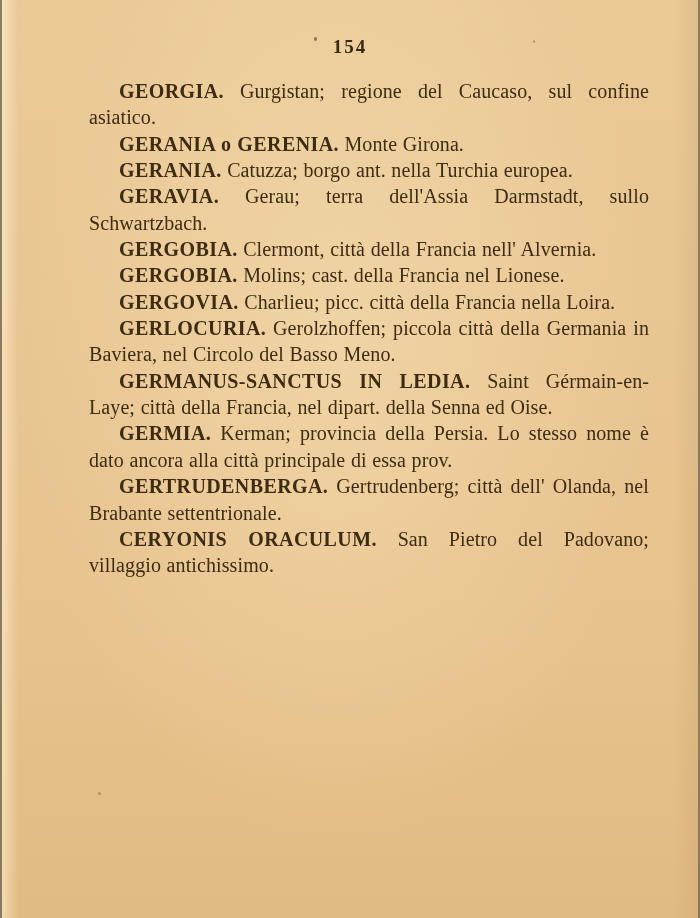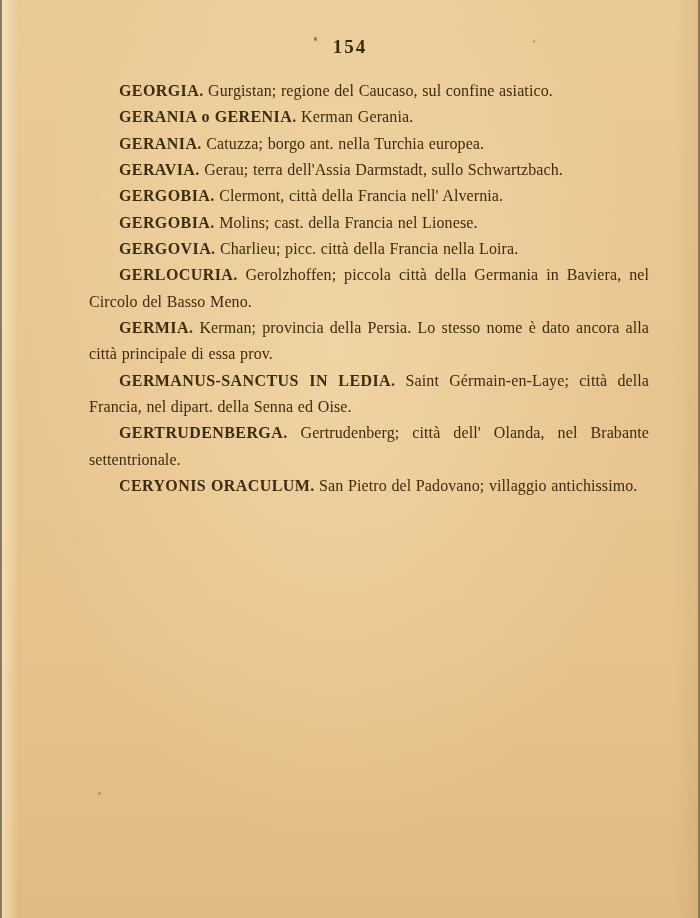--- a/index.html
+++ b/index.html
@@ -44,7 +44,7 @@
     padding: 0;
     text-indent: 30px;
     text-align: justify;
-    font-size: 16px;
+    font-size: 20px;
     line-height: 26.35px;
     word-spacing: 0.5px;
   }

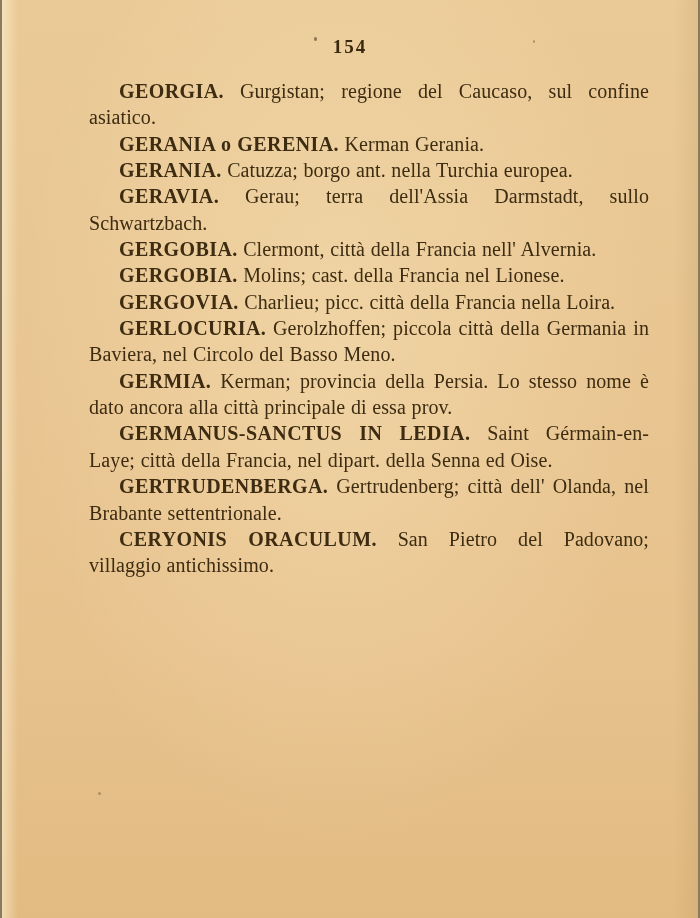--- a/index.html
+++ b/index.html
@@ -79,7 +79,7 @@
 
     <p class="entry"><span class="headword">GEORGIA.</span> <span class="entry-body">Gurgistan; regione del Caucaso, sul confine asiatico.</span></p>
 
-    <p class="entry"><span class="headword">GERANIA o GERENIA.</span> <span class="entry-body">Kerman Gerania.</span></p>
+    <p class="entry"><span class="headword">GERANIA o GERENIA.</span> <span class="entry-body">Monte Girona.</span></p>
 
     <p class="entry"><span class="headword">GERANIA.</span> <span class="entry-body">Catuzza; borgo ant. nella Turchia europea.</span></p>
 

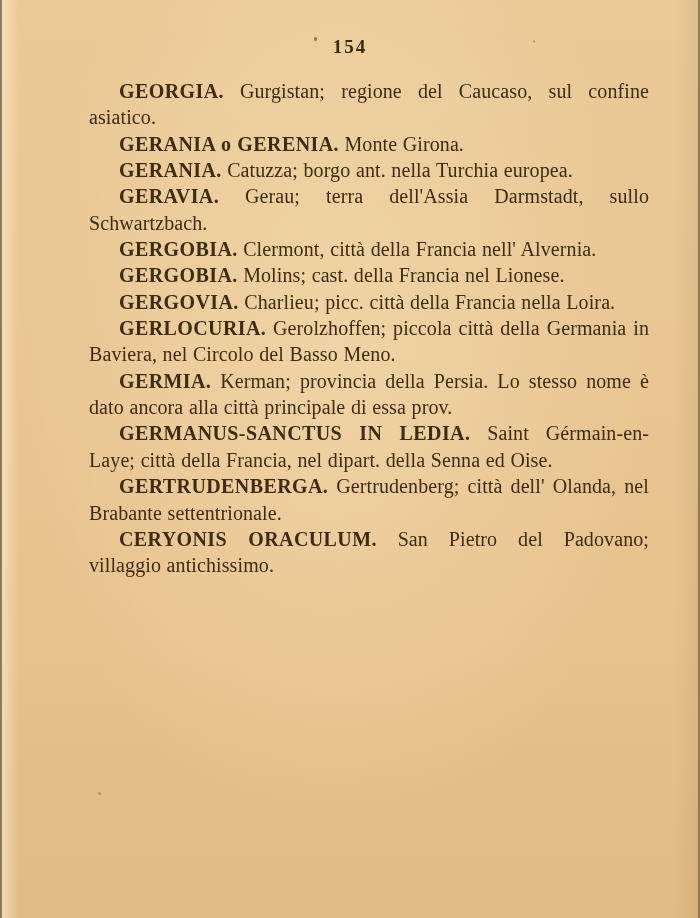--- a/index.html
+++ b/index.html
@@ -96,9 +96,9 @@
     <p class="entry"><span class="headword">GERLOCURIA.</span> <span class="entry-body">Gerolzhoffen; piccola città della Germania in Baviera, nel Circolo del Basso Meno.</span></p>
 
 
+    <p class="entry"><span class="headword">GERMANUS-SANCTUS IN LEDIA.</span> <span class="entry-body">Saint Gérmain-en-Laye; città della Francia, nel dipart. della Senna ed Oise.</span></p>
+
     <p class="entry"><span class="headword">GERMIA.</span> <span class="entry-body">Kerman; provincia della Persia. Lo stesso nome è dato ancora alla città principale di essa prov.</span></p>
-
-    <p class="entry"><span class="headword">GERMANUS-SANCTUS IN LEDIA.</span> <span class="entry-body">Saint Gérmain-en-Laye; città della Francia, nel dipart. della Senna ed Oise.</span></p>
 
 
     <p class="entry"><span class="headword">GERTRUDENBERGA.</span> <span class="entry-body">Gertrudenberg; città dell' Olanda, nel Brabante settentrionale.</span></p>

